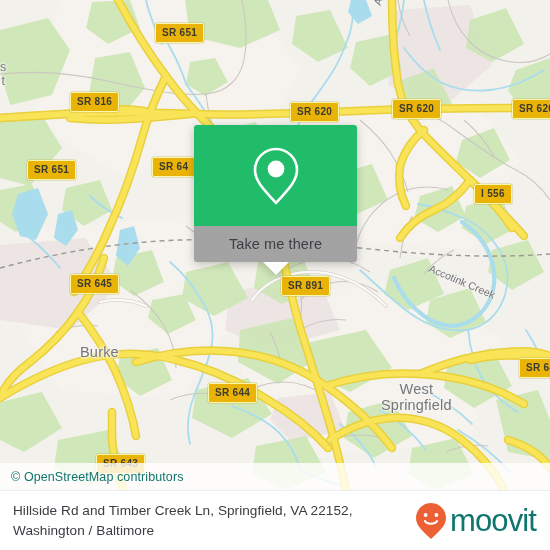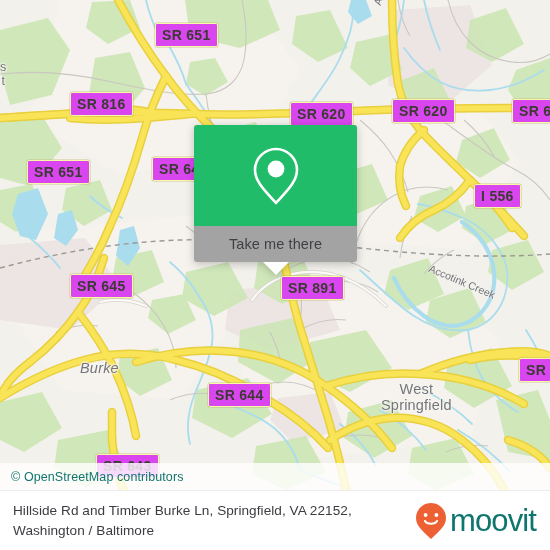--- a/index.html
+++ b/index.html
@@ -29,11 +29,11 @@
   
   .shield {
     position: absolute;
-    background: #d946ef;
+    background: #eab308;
     border: 1.6px solid #fbf7a8;
     border-radius: 2px;
     color: #3b3b32;
-    font-size: 14px;
+    font-size: 10px;
     font-weight: bold;
     letter-spacing: .3px;
     line-height: 1;

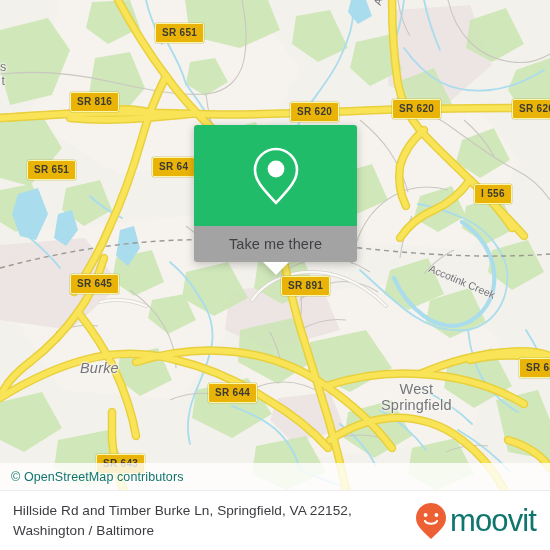--- a/index.html
+++ b/index.html
@@ -437,7 +437,7 @@
       </div>
 
     <div id="place-layer">
-        <div class="place" style="left: 80px; top: 360px; font-style: italic;">Burke</div>
+        <div class="place" style="left: 80px; top: 344px;">Burke</div>
         <div class="place" style="left: 381px; top: 381px;">West
 Springfield</div>
         <div class="place small" style="left: 0px; top: 60px;">s

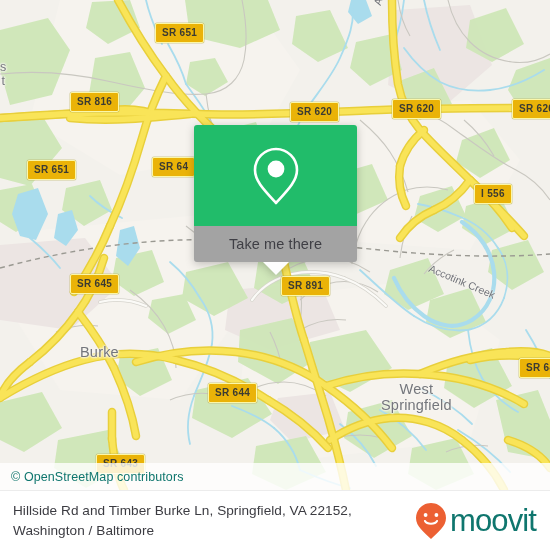--- a/index.html
+++ b/index.html
@@ -469,7 +469,7 @@
   </div>
 
   <div class="footer">
-    <div class="footer-title">Hillside Rd and Timber Burke Ln, Springfield, VA 22152, Washington / Baltimore</div>
+    <div class="footer-title">Hillside Rd and Timber Creek Ln, Springfield, VA 22152, Washington / Baltimore</div>
     <div class="brand">
       <svg width="32" height="38" viewBox="0 0 32 38">
         <path d="M16,1 C7.7,1 1,7.7 1,16 C1,24.5 9,30 16,37

